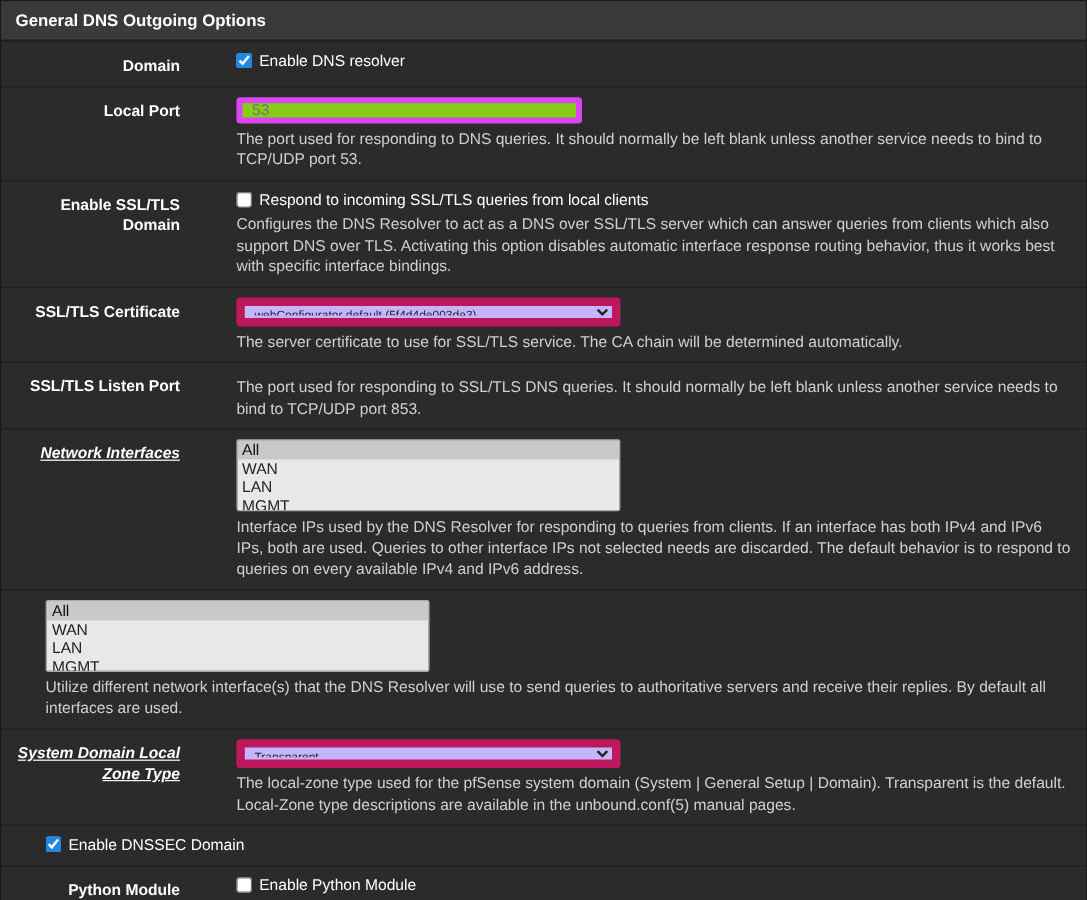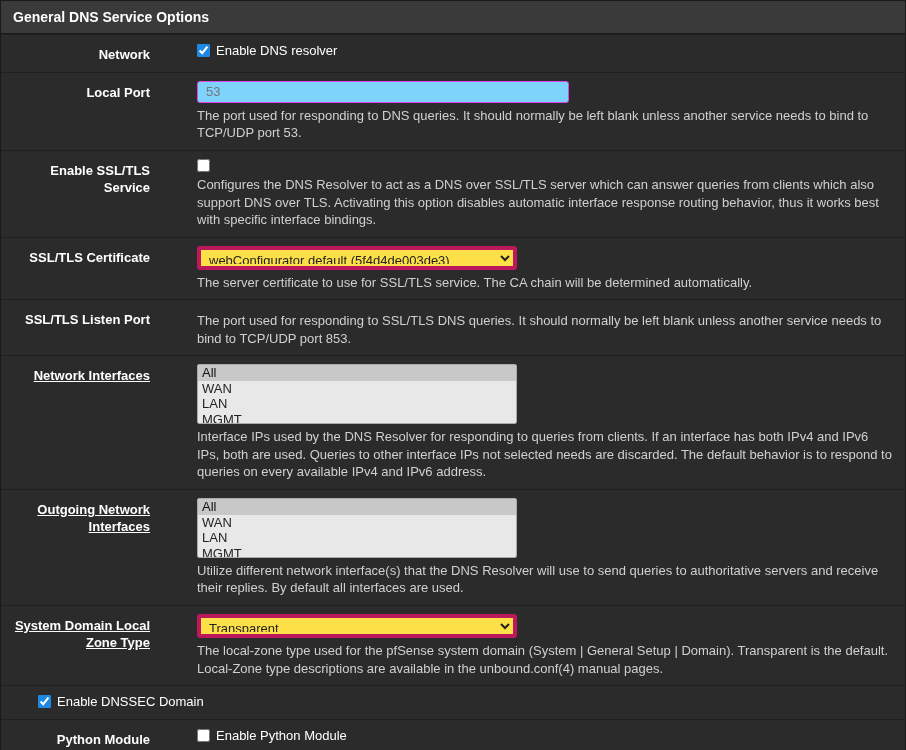--- a/index.html
+++ b/index.html
@@ -96,7 +96,7 @@
 <body>
 
 <div class="panel">
-  <div class="panel-heading">General DNS Service Options</div>
+  <div class="panel-heading">General DNS Outgoing Options</div>
 
   <div class="form-row">
     <div class="label-col">Network</div>

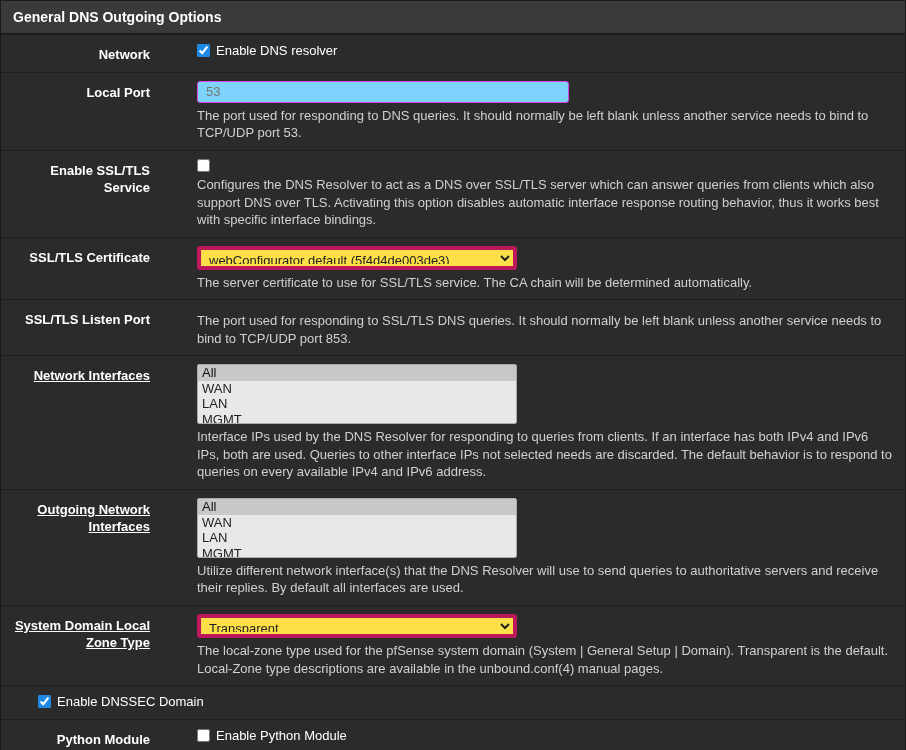--- a/index.html
+++ b/index.html
@@ -99,7 +99,7 @@
   <div class="panel-heading">General DNS Outgoing Options</div>
 
   <div class="form-row">
-    <div class="label-col">Network</div>
+    <div class="label-col">Domain</div>
     <div class="field-col">
       <label class="checkbox-line">
         <input type="checkbox" checked="" style="">

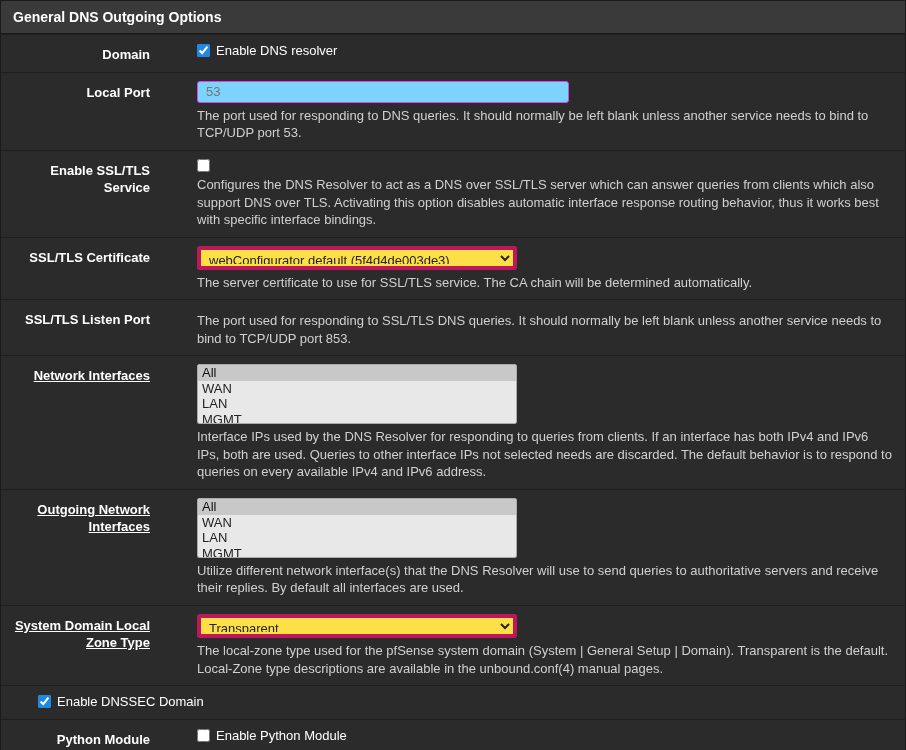--- a/index.html
+++ b/index.html
@@ -61,12 +61,12 @@
     margin-top: 4px;
   }
   input[type="text"] {
-    width: 372px;
+    width: 288px;
     height: 22px;
     padding: 2px 8px;
-    border: 1px solid #d946ef;
+    border: 5px solid #d946ef;
     border-radius: 3px;
-    background: #7dd3fc;
+    background: #84cc16;
     color: #555;
     font-size: 13px;
   }

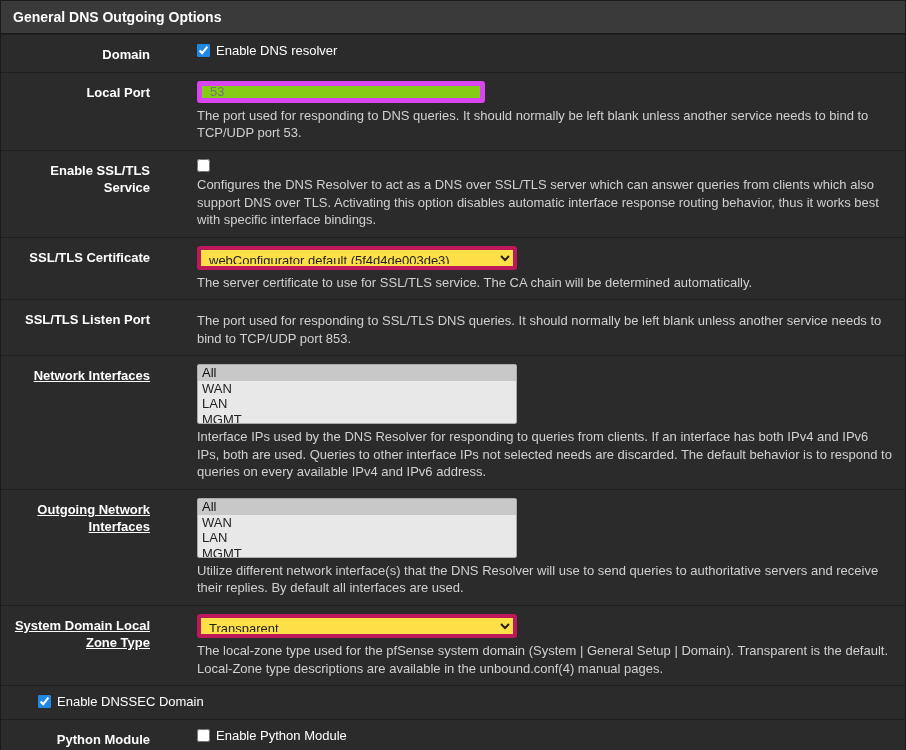--- a/index.html
+++ b/index.html
@@ -117,7 +117,7 @@
   </div>
 
   <div class="form-row">
-    <div class="label-col">Enable SSL/TLS Service</div>
+    <div class="label-col">Enable SSL/TLS Domain</div>
     <div class="field-col">
       <label class="checkbox-line">
         <input type="checkbox" style="">

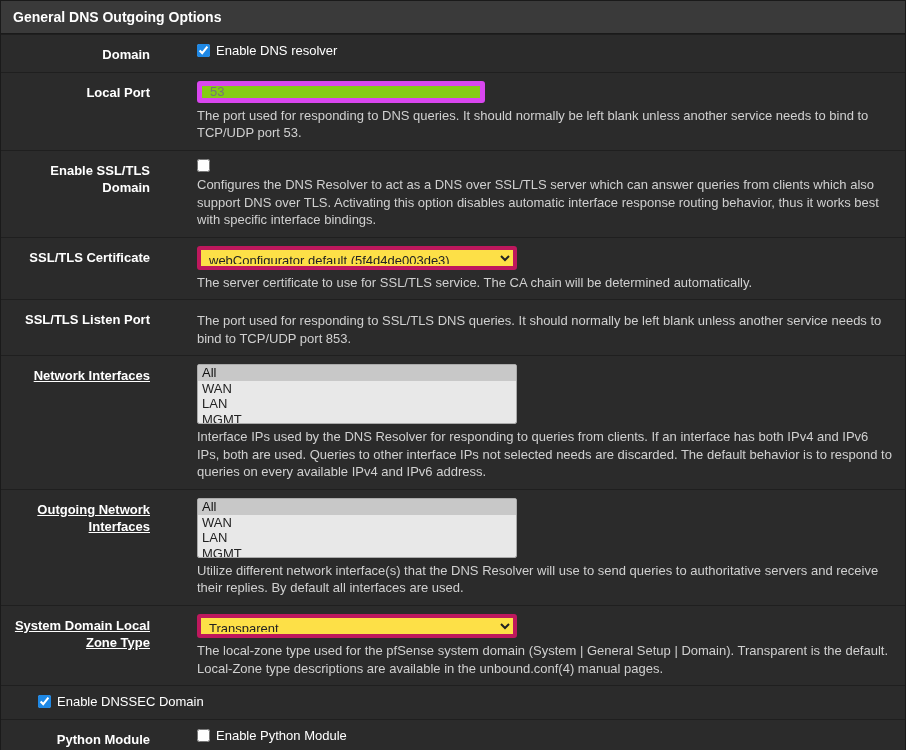--- a/index.html
+++ b/index.html
@@ -121,6 +121,7 @@
     <div class="field-col">
       <label class="checkbox-line">
         <input type="checkbox" style="">
+        <span class="chk-label">Respond to incoming SSL/TLS queries from local clients</span>
       </label>
       <div class="help-text">Configures the DNS Resolver to act as a DNS over SSL/TLS server which can answer queries from clients which also support DNS over TLS. Activating this option disables automatic interface response routing behavior, thus it works best with specific interface bindings.</div>
     </div>

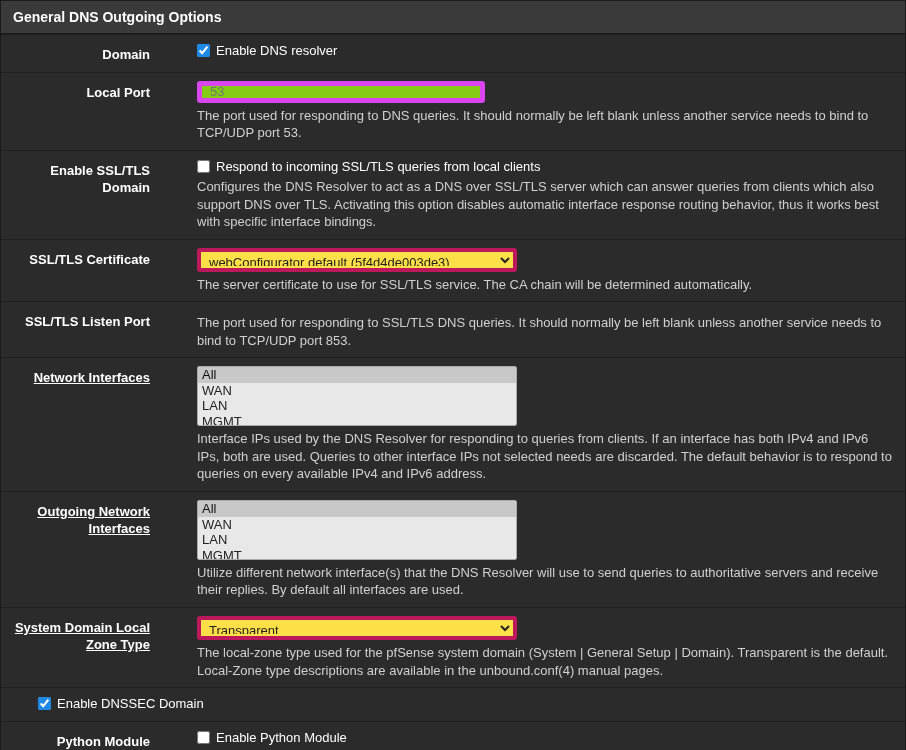--- a/index.html
+++ b/index.html
@@ -74,11 +74,11 @@
     width: 320px;
     height: 24px;
     padding: 2px 4px;
-    border: 4px solid #be185d;
+    border: 7px solid #be185d;
     border-radius: 3px;
-    background: #fde047;
+    background: #c4b5fd;
     color: #222;
-    font-size: 13px;
+    font-size: 10px;
   }
   select[multiple] {
     width: 320px;

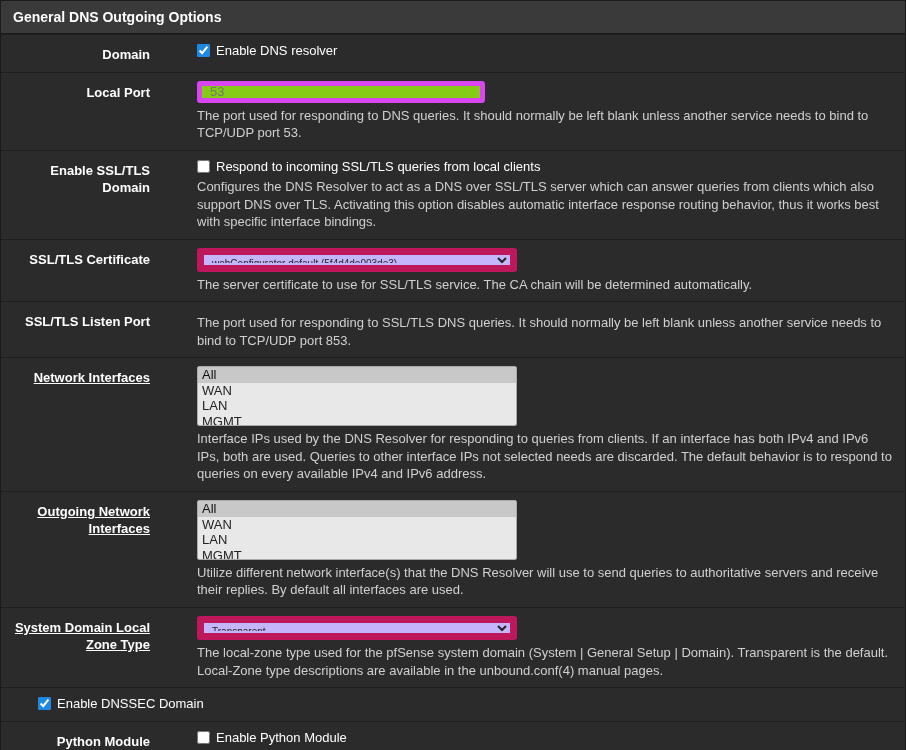--- a/index.html
+++ b/index.html
@@ -36,7 +36,7 @@
     color: #fff;
     line-height: 1.3;
   }
-  .label-col.link { text-decoration: underline; cursor: pointer; }
+  .label-col.link { text-decoration: underline; cursor: pointer; font-style: italic; }
   .field-col {
     flex: 1;
     padding-right: 12px;

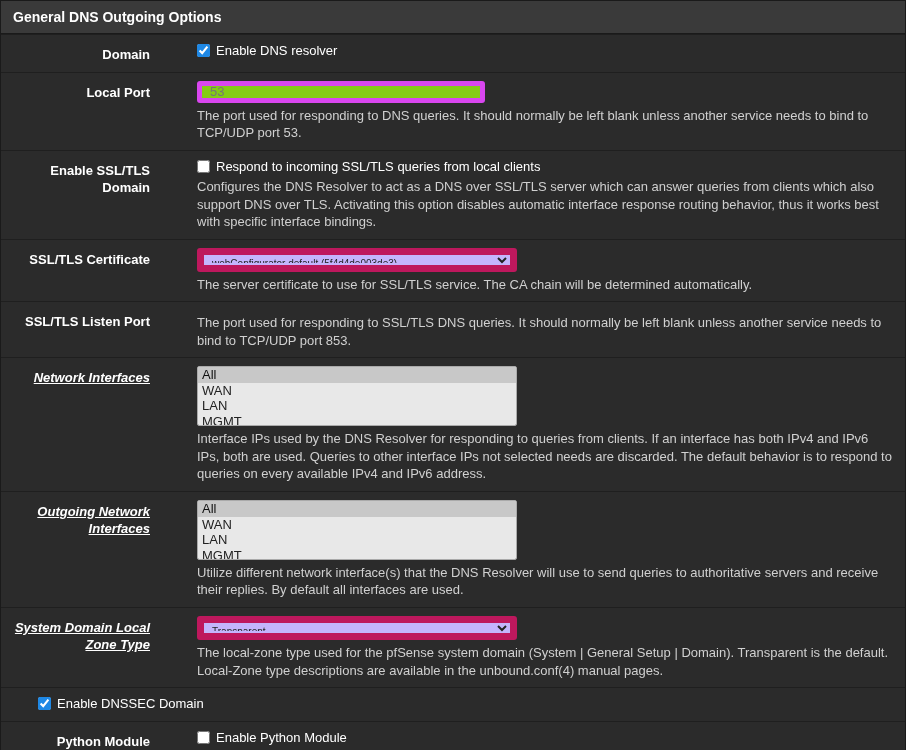--- a/index.html
+++ b/index.html
@@ -159,7 +159,6 @@
   </div>
 
   <div class="form-row">
-    <div class="label-col link">Outgoing Network Interfaces</div>
     <div class="field-col">
       <select multiple="" size="4">
         <option selected="">All</option>

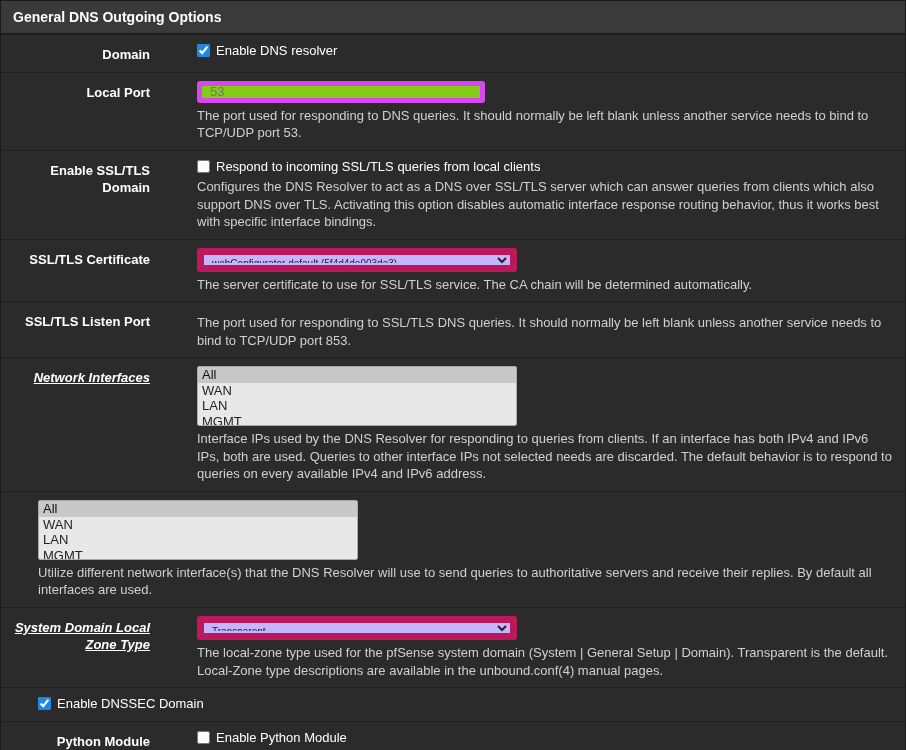--- a/index.html
+++ b/index.html
@@ -177,7 +177,7 @@
       <select class="single">
         <option>Transparent</option>
       </select>
-      <div class="help-text">The local-zone type used for the pfSense system domain (System | General Setup | Domain). Transparent is the default. Local-Zone type descriptions are available in the unbound.conf(4) manual pages.</div>
+      <div class="help-text">The local-zone type used for the pfSense system domain (System | General Setup | Domain). Transparent is the default. Local-Zone type descriptions are available in the unbound.conf(5) manual pages.</div>
     </div>
   </div>
 

